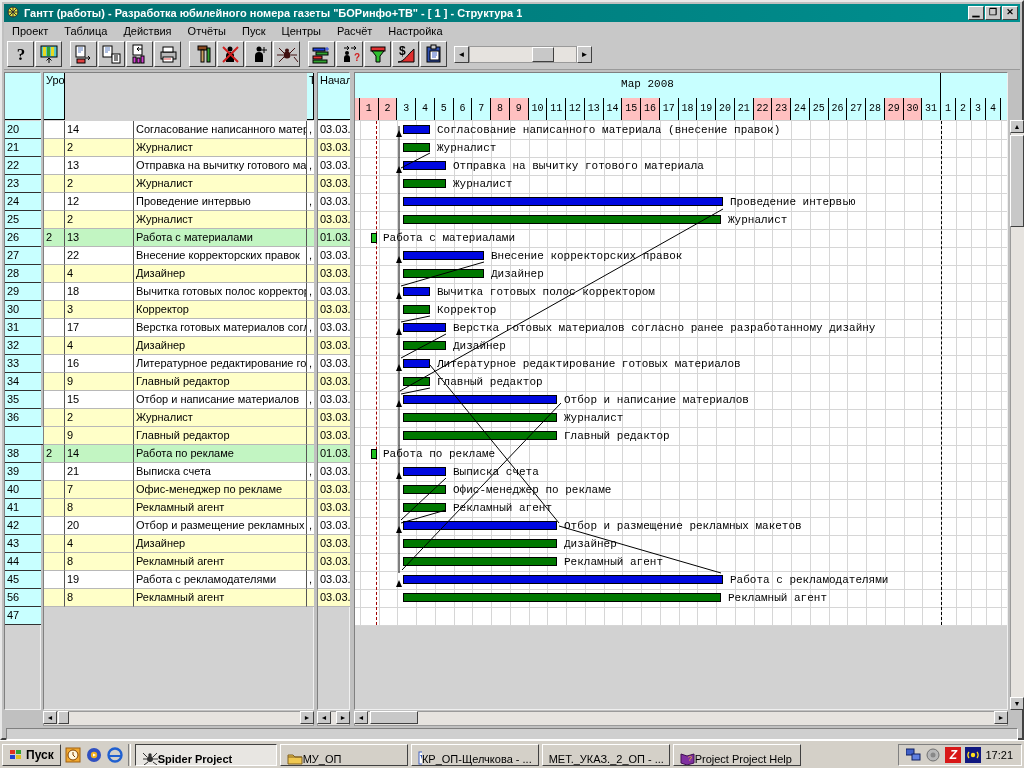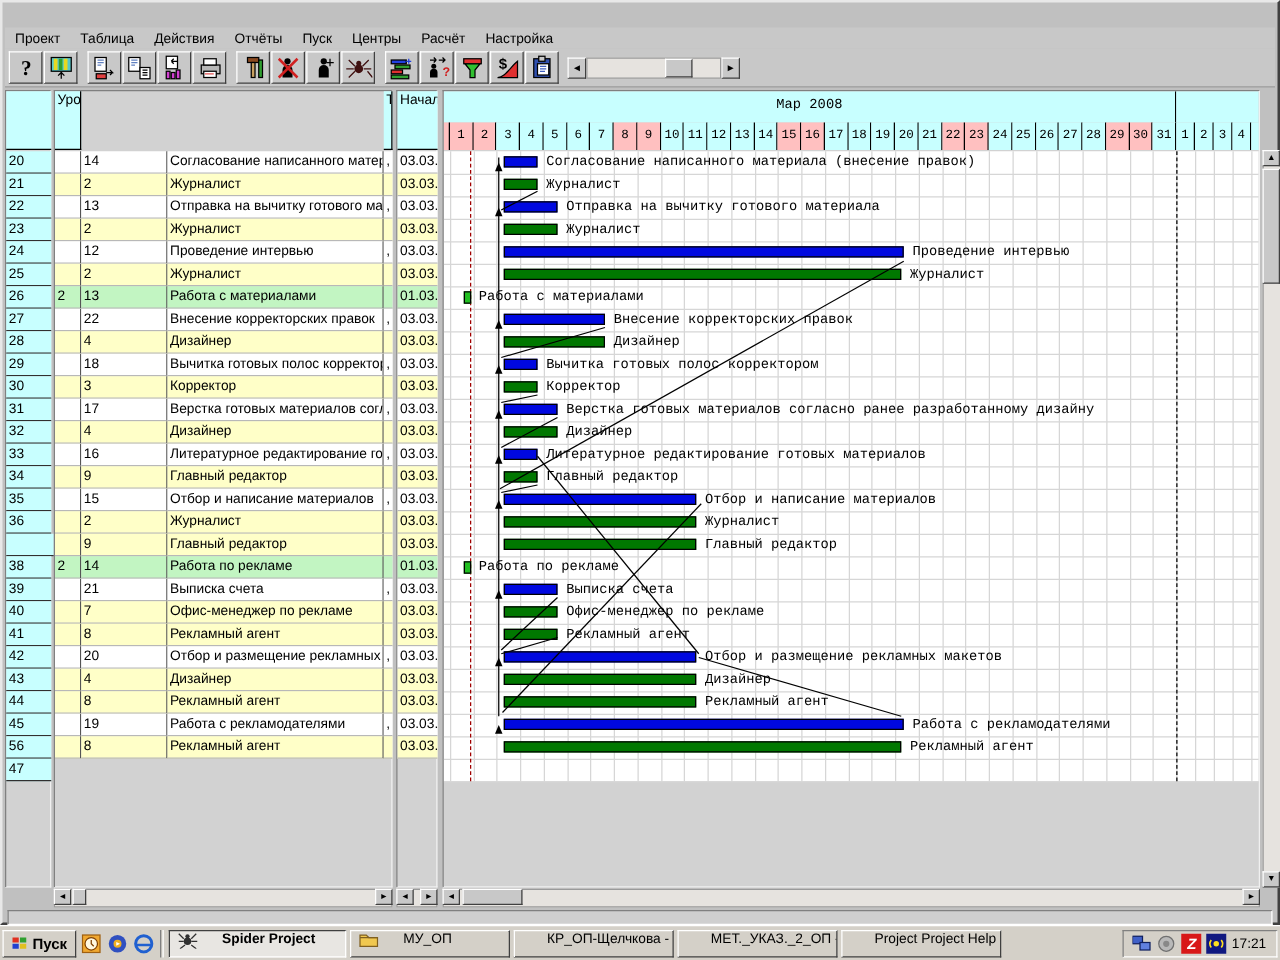--- a/index.html
+++ b/index.html
@@ -79,6 +79,20 @@
 <div id="stage">
  <div id="app">
 
+  <div class="titlebar">
+    <span class="app-icon">
+      <svg width="14" height="14">
+            <circle cx="7" cy="7" r="5" fill="#e8e840" stroke="#303030"></circle>
+      <path d="M2 7h10M7 2v10M3.5 3.5l7 7M10.5 3.5l-7 7" stroke="#303030" stroke-width="1" fill="none"></path>
+          </svg>
+    </span>
+    <span class="title-text">Гантт (работы) - Разработка юбилейного номера газеты "БОРинфо+ТВ" - [ 1 ] - Структура 1</span>
+    <span class="winbtns">
+      <span class="winbtn">▁</span>
+      <span class="winbtn">❐</span>
+      <span class="winbtn">✕</span>
+    </span>
+  </div>
 
   <div class="menubar" id="menubar">
         <div class="menu-item">Проект</div>

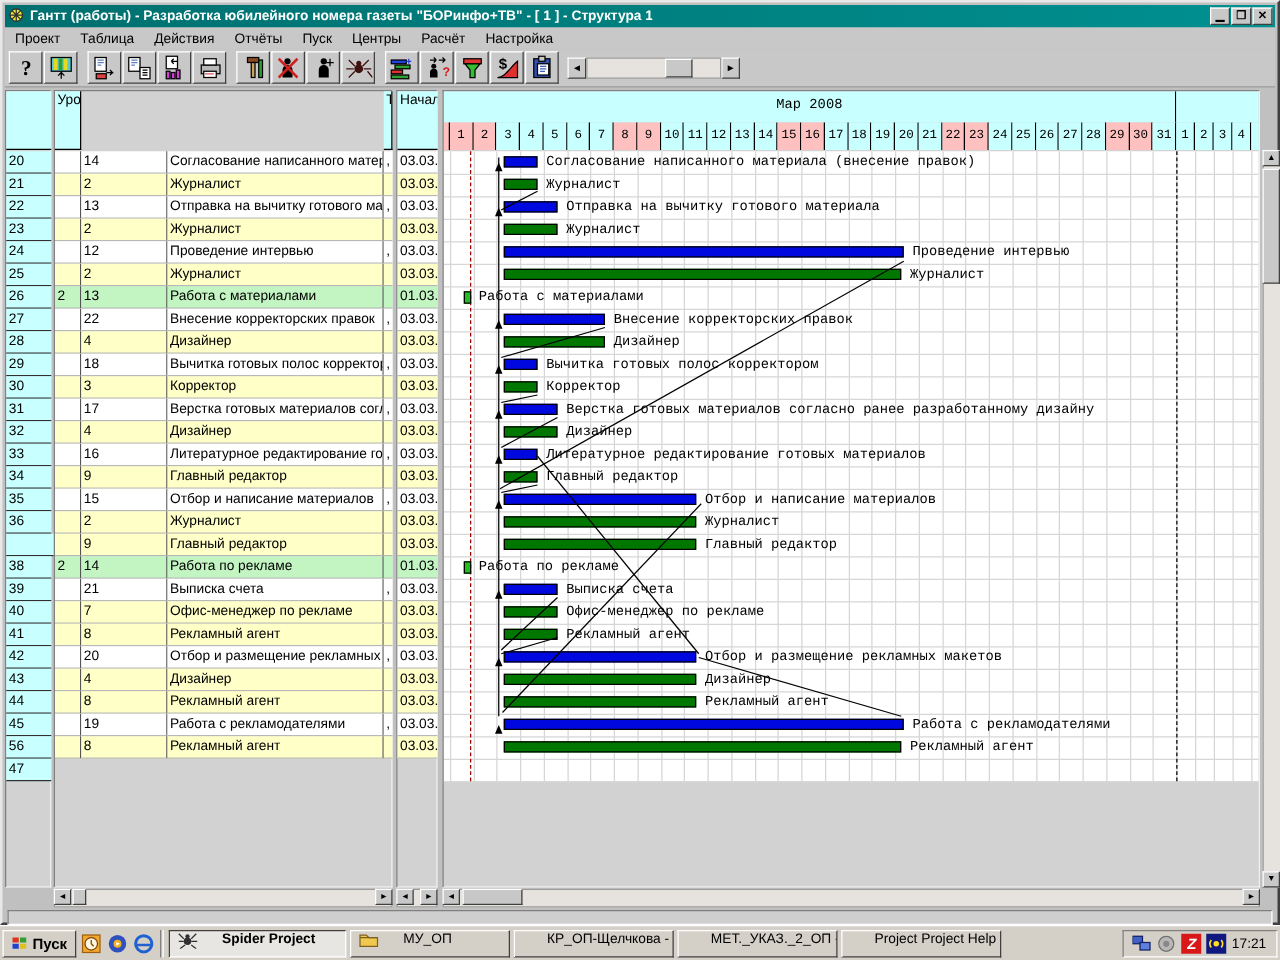--- a/index.html
+++ b/index.html
@@ -65,7 +65,7 @@
     border:1px solid; border-color:#fff #404040 #404040 #fff; font-weight:bold; font-size:12px; }
   .qlicon { width:17px; height:17px; margin-left:4px; display:flex; align-items:center; justify-content:center; }
   .tkdiv { width:3px; height:22px; margin:0 4px; border-left:1px solid #808080; border-right:1px solid #fff; }
-  .taskbtn { height:22px; display:flex; align-items:flex-start; gap:20px; padding:0 6px; margin-right:3px;
+  .taskbtn { height:22px; display:flex; align-items:flex-end; gap:0; padding:0 6px; margin-right:3px;
     background:#d4d0c8; border:1px solid; border-color:#fff #404040 #404040 #fff; font-size:11px;
     white-space:nowrap; overflow:hidden; }
   .taskbtn.active { border-color:#404040 #fff #fff #404040; background:#e8e6e2; font-weight:bold; }

